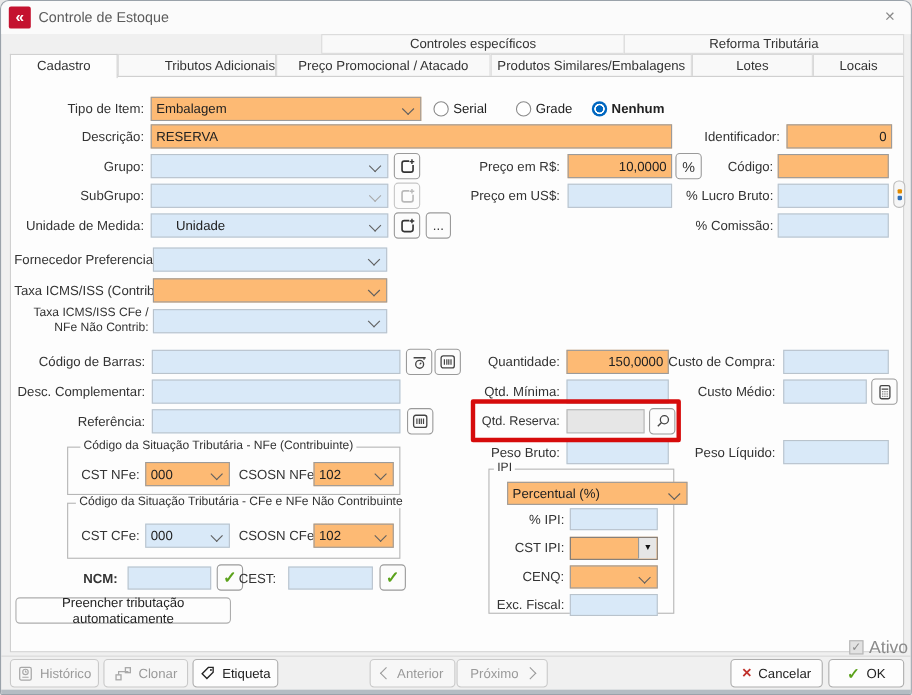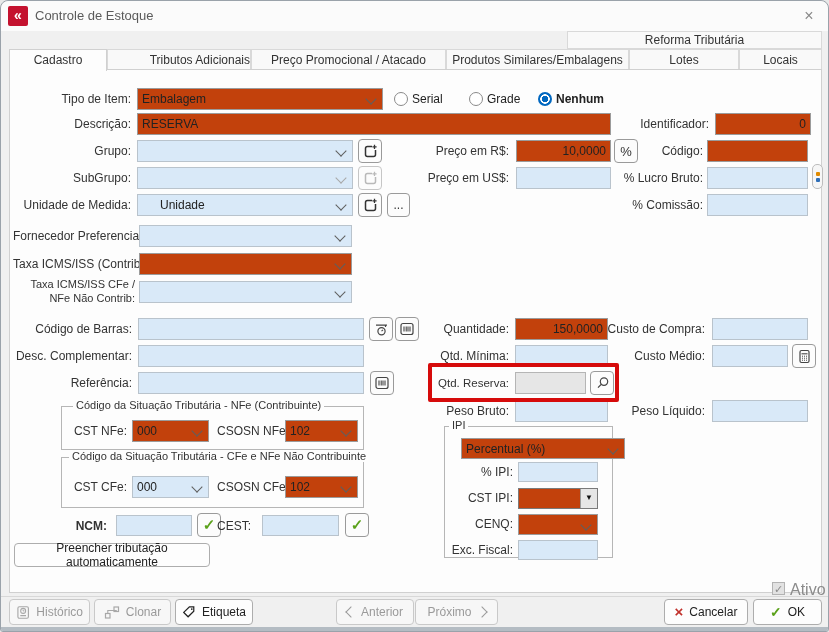--- a/index.html
+++ b/index.html
@@ -59,6 +59,7 @@
   <div class="abs closebtn">×</div>
 
   <div class="abs tab tabr1" style="left:8px;width:284px;margin-top:30px;"><span>Fotos e dados adicionais</span></div>
+  <div class="abs tab tabr1" style="left:291px;width:276px;"><span>Controles específicos</span></div>
   <div class="abs tab tabr1" style="left:566px;width:255px;"><span>Reforma Tributária</span></div>
 
   <div class="abs tab tabr2 active" style="left:8px;width:98px;"><span>Cadastro</span></div>

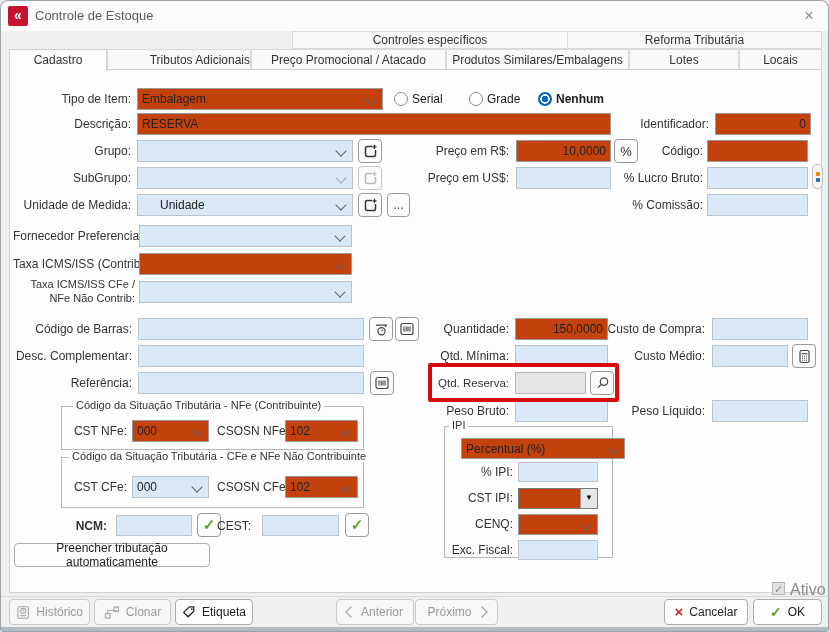--- a/index.html
+++ b/index.html
@@ -17,7 +17,7 @@
   .tab.active{background:#fdfdfd;border:1px solid #d0d0d0;border-bottom:none;height:22px;z-index:5;}
   .panel{left:8px;top:68px;width:813px;height:524px;background:#fdfdfd;border:1px solid #d0d0d0;}
   .lbl{font-size:12px;color:#333;text-align:right;height:22px;line-height:22px;white-space:nowrap;}
-  .fld{height:22px;border:1px solid #9b9b9b;background:#c2410c;font-size:12px;line-height:20px;
+  .fld{height:22px;border:1px solid #9b9b9b;background:#fdba74;font-size:12px;line-height:20px;
        padding:0 4px;color:#222;overflow:hidden;white-space:nowrap;}
   .fld.blue{background:#d9e9f8;border-color:#b9c3cc;}
   .fld.dis{background:#e6e6e6;border-color:#b5b5b5;}

